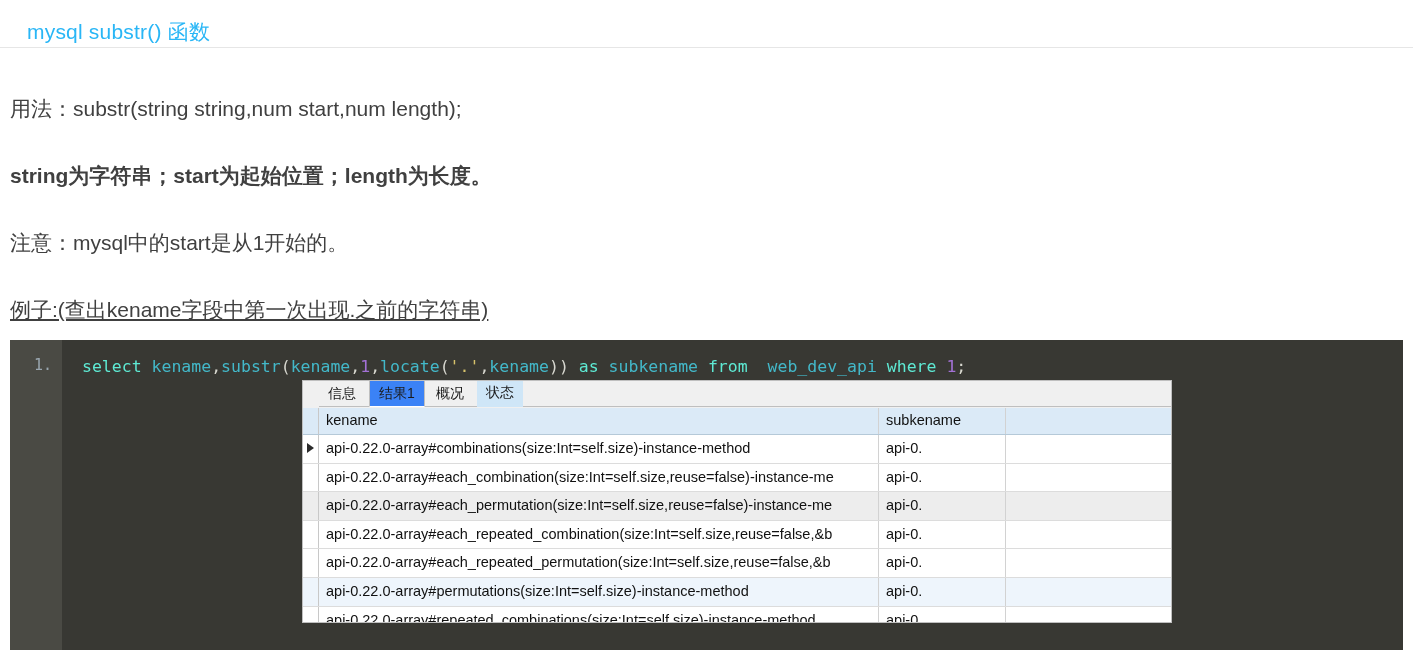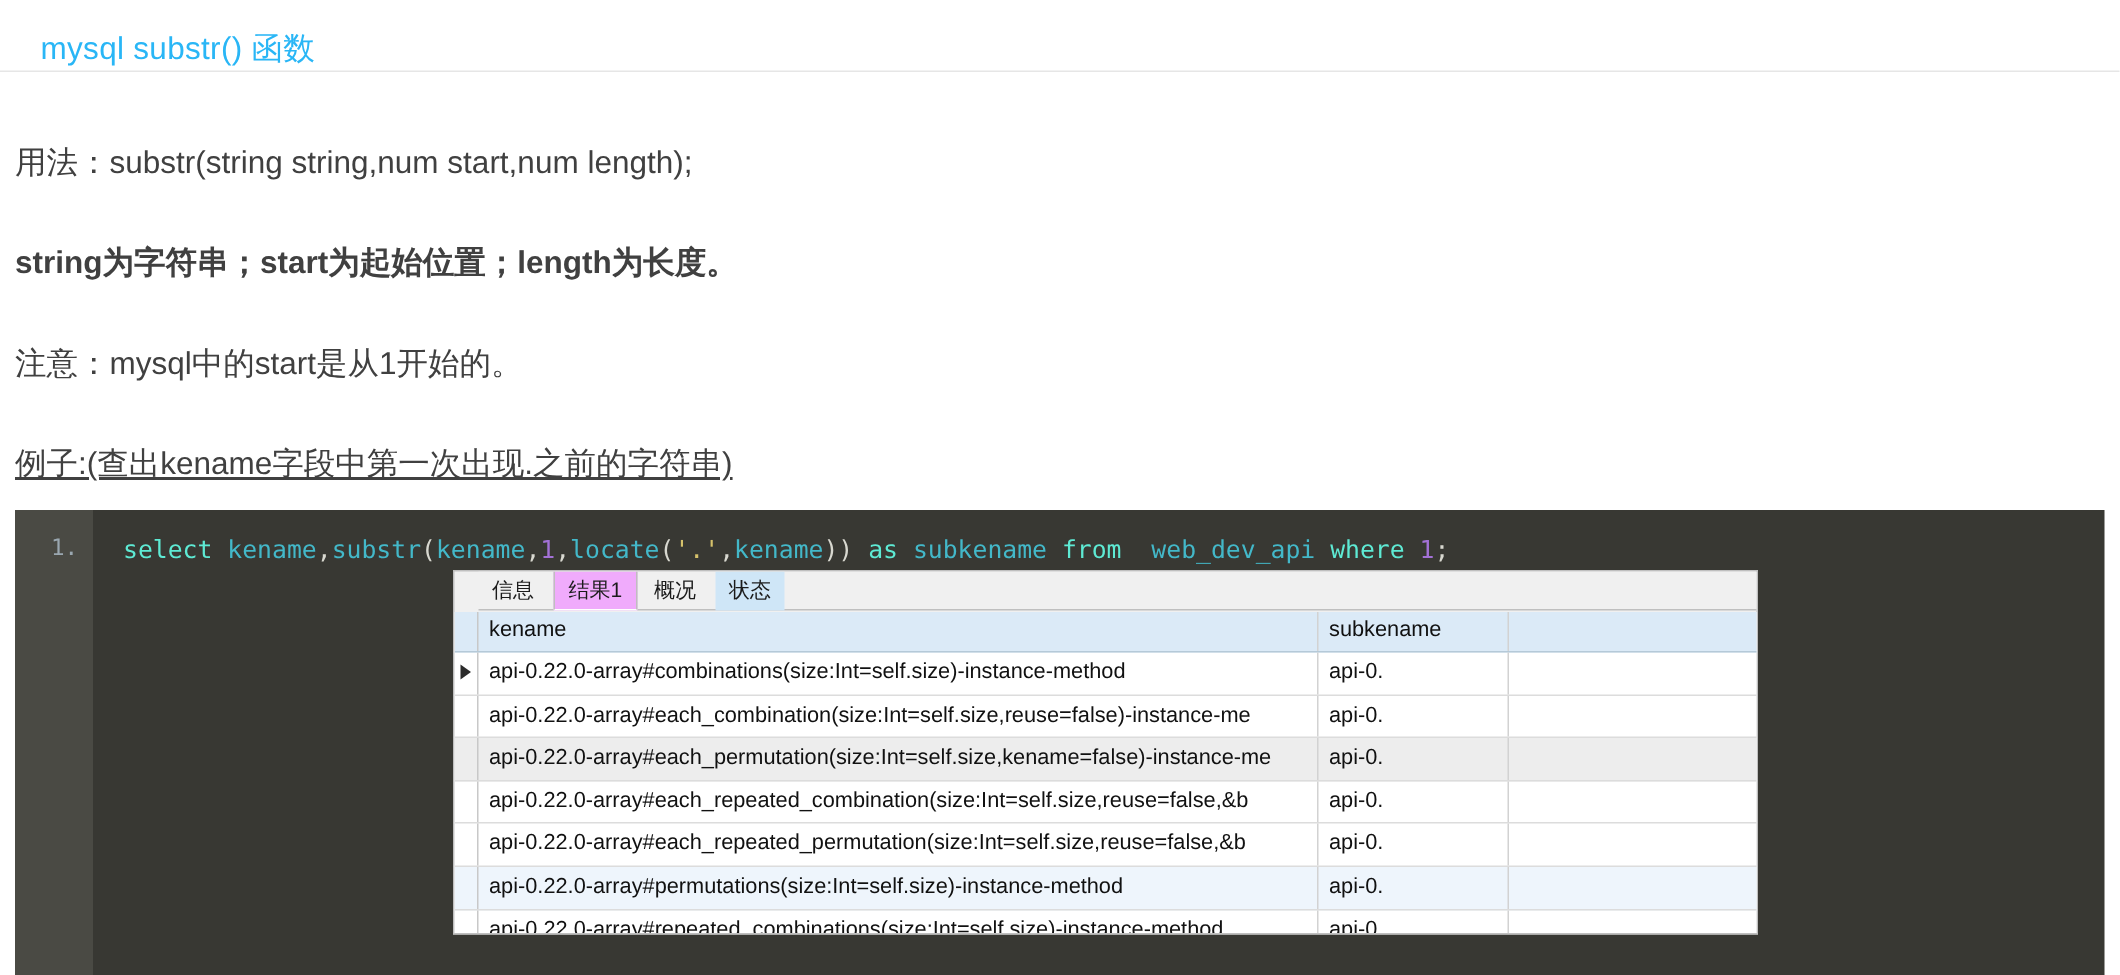--- a/index.html
+++ b/index.html
@@ -130,7 +130,7 @@
     cursor: default;
   }
   .tab.active {
-    background: #f0abfc;
+    background: #3b82f6;
     border-left: 1px solid #bfbfbf;
     border-right: 1px solid #bfbfbf;
     border-bottom: 1px solid #ffffff;

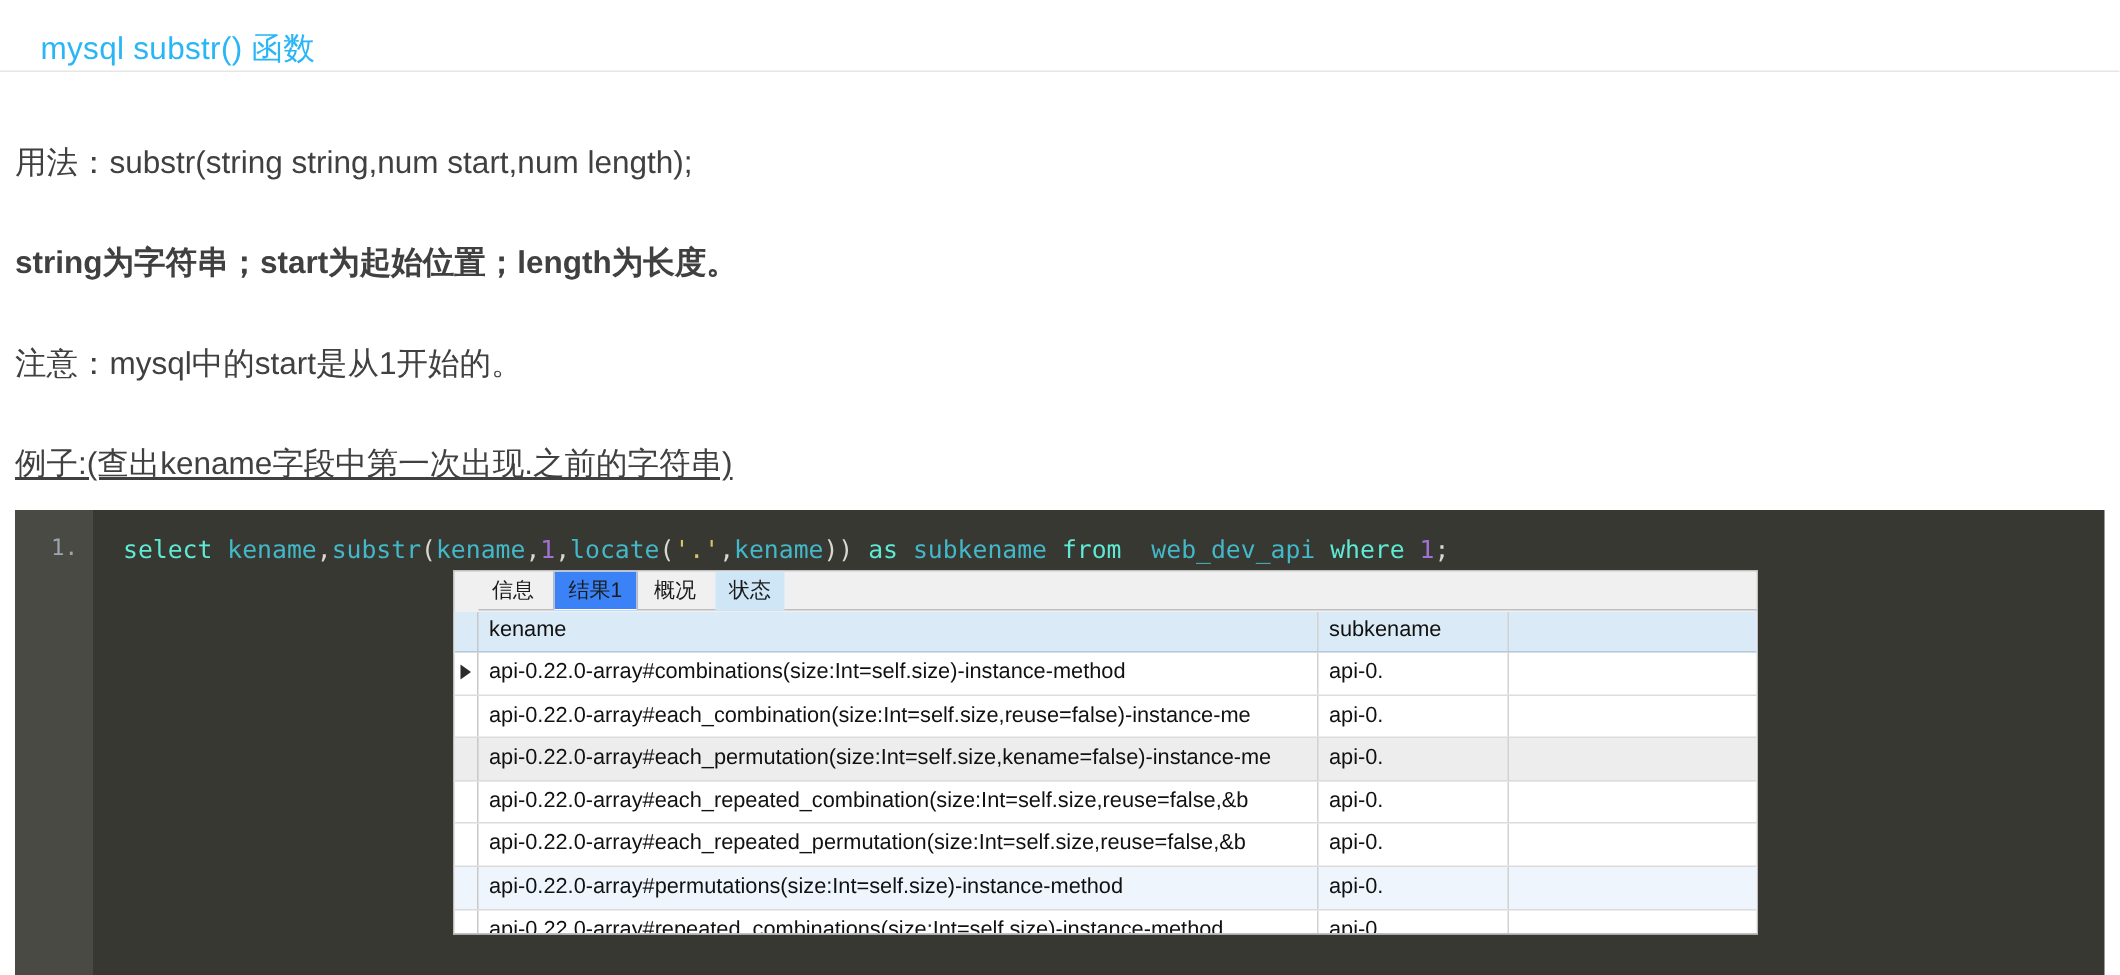--- a/index.html
+++ b/index.html
@@ -137,6 +137,7 @@
   }
   .tab.hover {
     background: #cfe6f7;
+    font-family: Liberation Mono, monospace;
   }
 
   .grid-wrap {

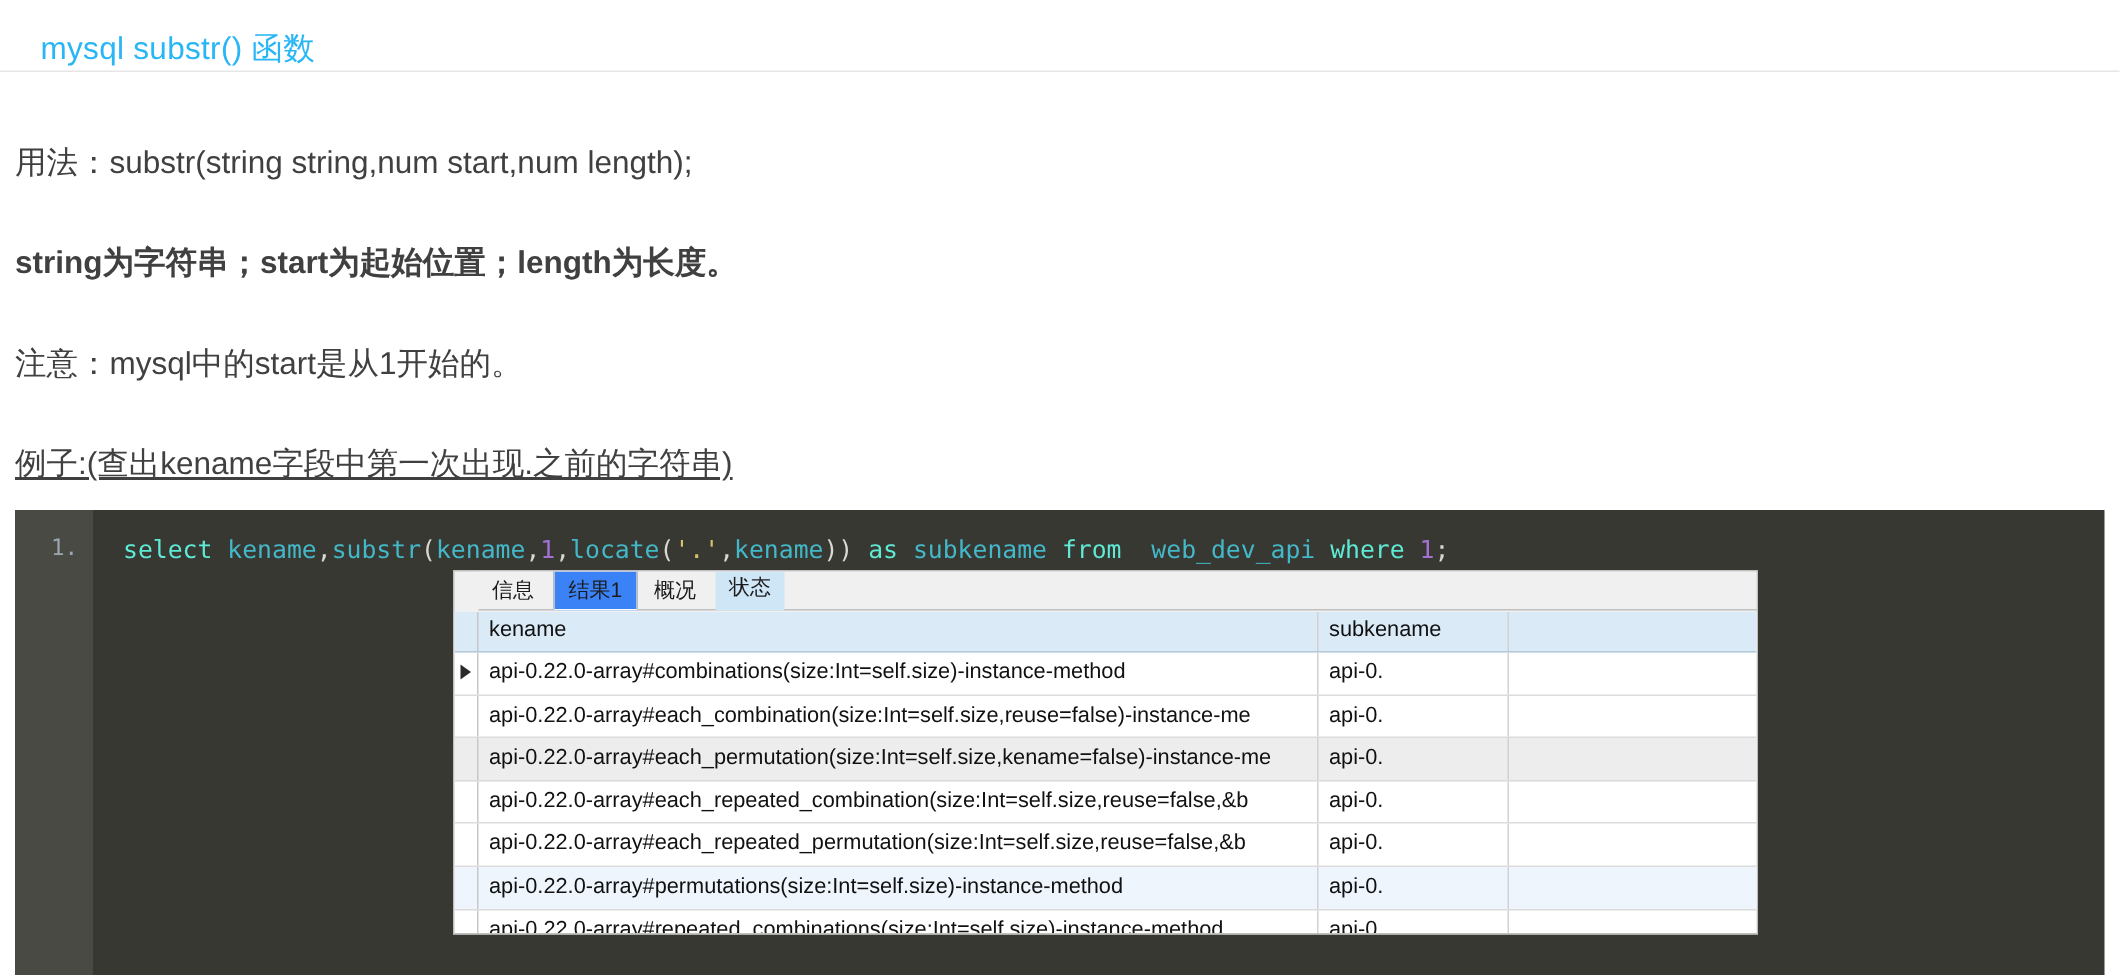--- a/index.html
+++ b/index.html
@@ -243,7 +243,7 @@
       </div>
       <div class="grid-row alt">
         <div class="cell cell-gutter"></div>
-        <div class="cell cell-a">api-0.22.0-array#each_permutation(size:Int=self.size,kename=false)-instance-me</div>
+        <div class="cell cell-a">api-0.22.0-array#each_permutation(size:Int=self.size,reuse=false)-instance-me</div>
         <div class="cell cell-b">api-0.</div>
         <div class="cell cell-c"></div>
       </div>

